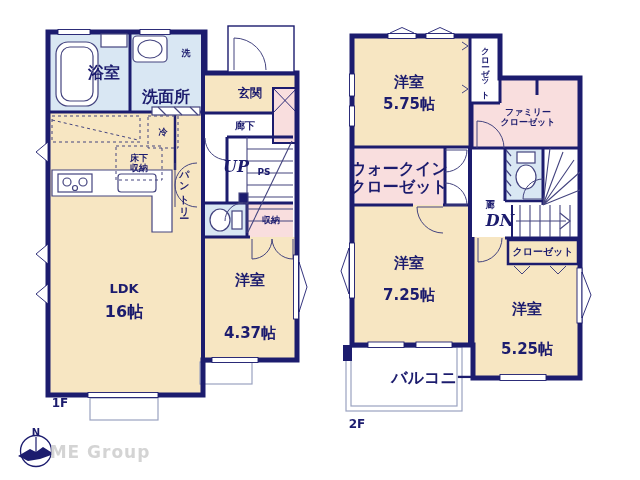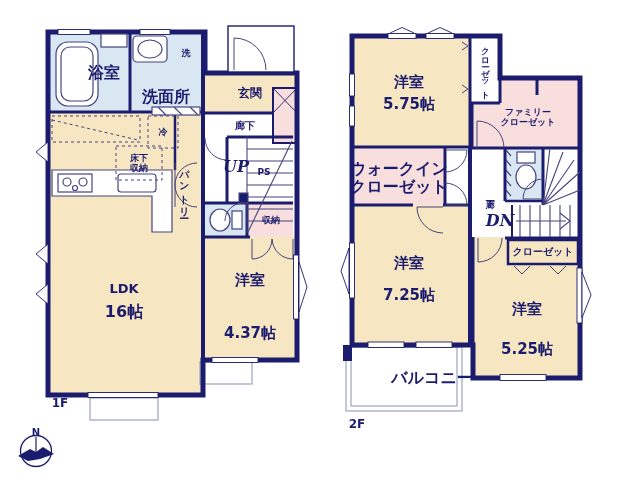--- a/index.html
+++ b/index.html
@@ -255,6 +255,7 @@
 <div class="lbl s12" style="left:357px;top:425px;">2F</div>
 
 <div class="lbl s10" style="left:36px;top:433px;">N</div>
+<div class="brand" style="left:100px;top:452px;">ME Group</div>
 
 </div>
 

